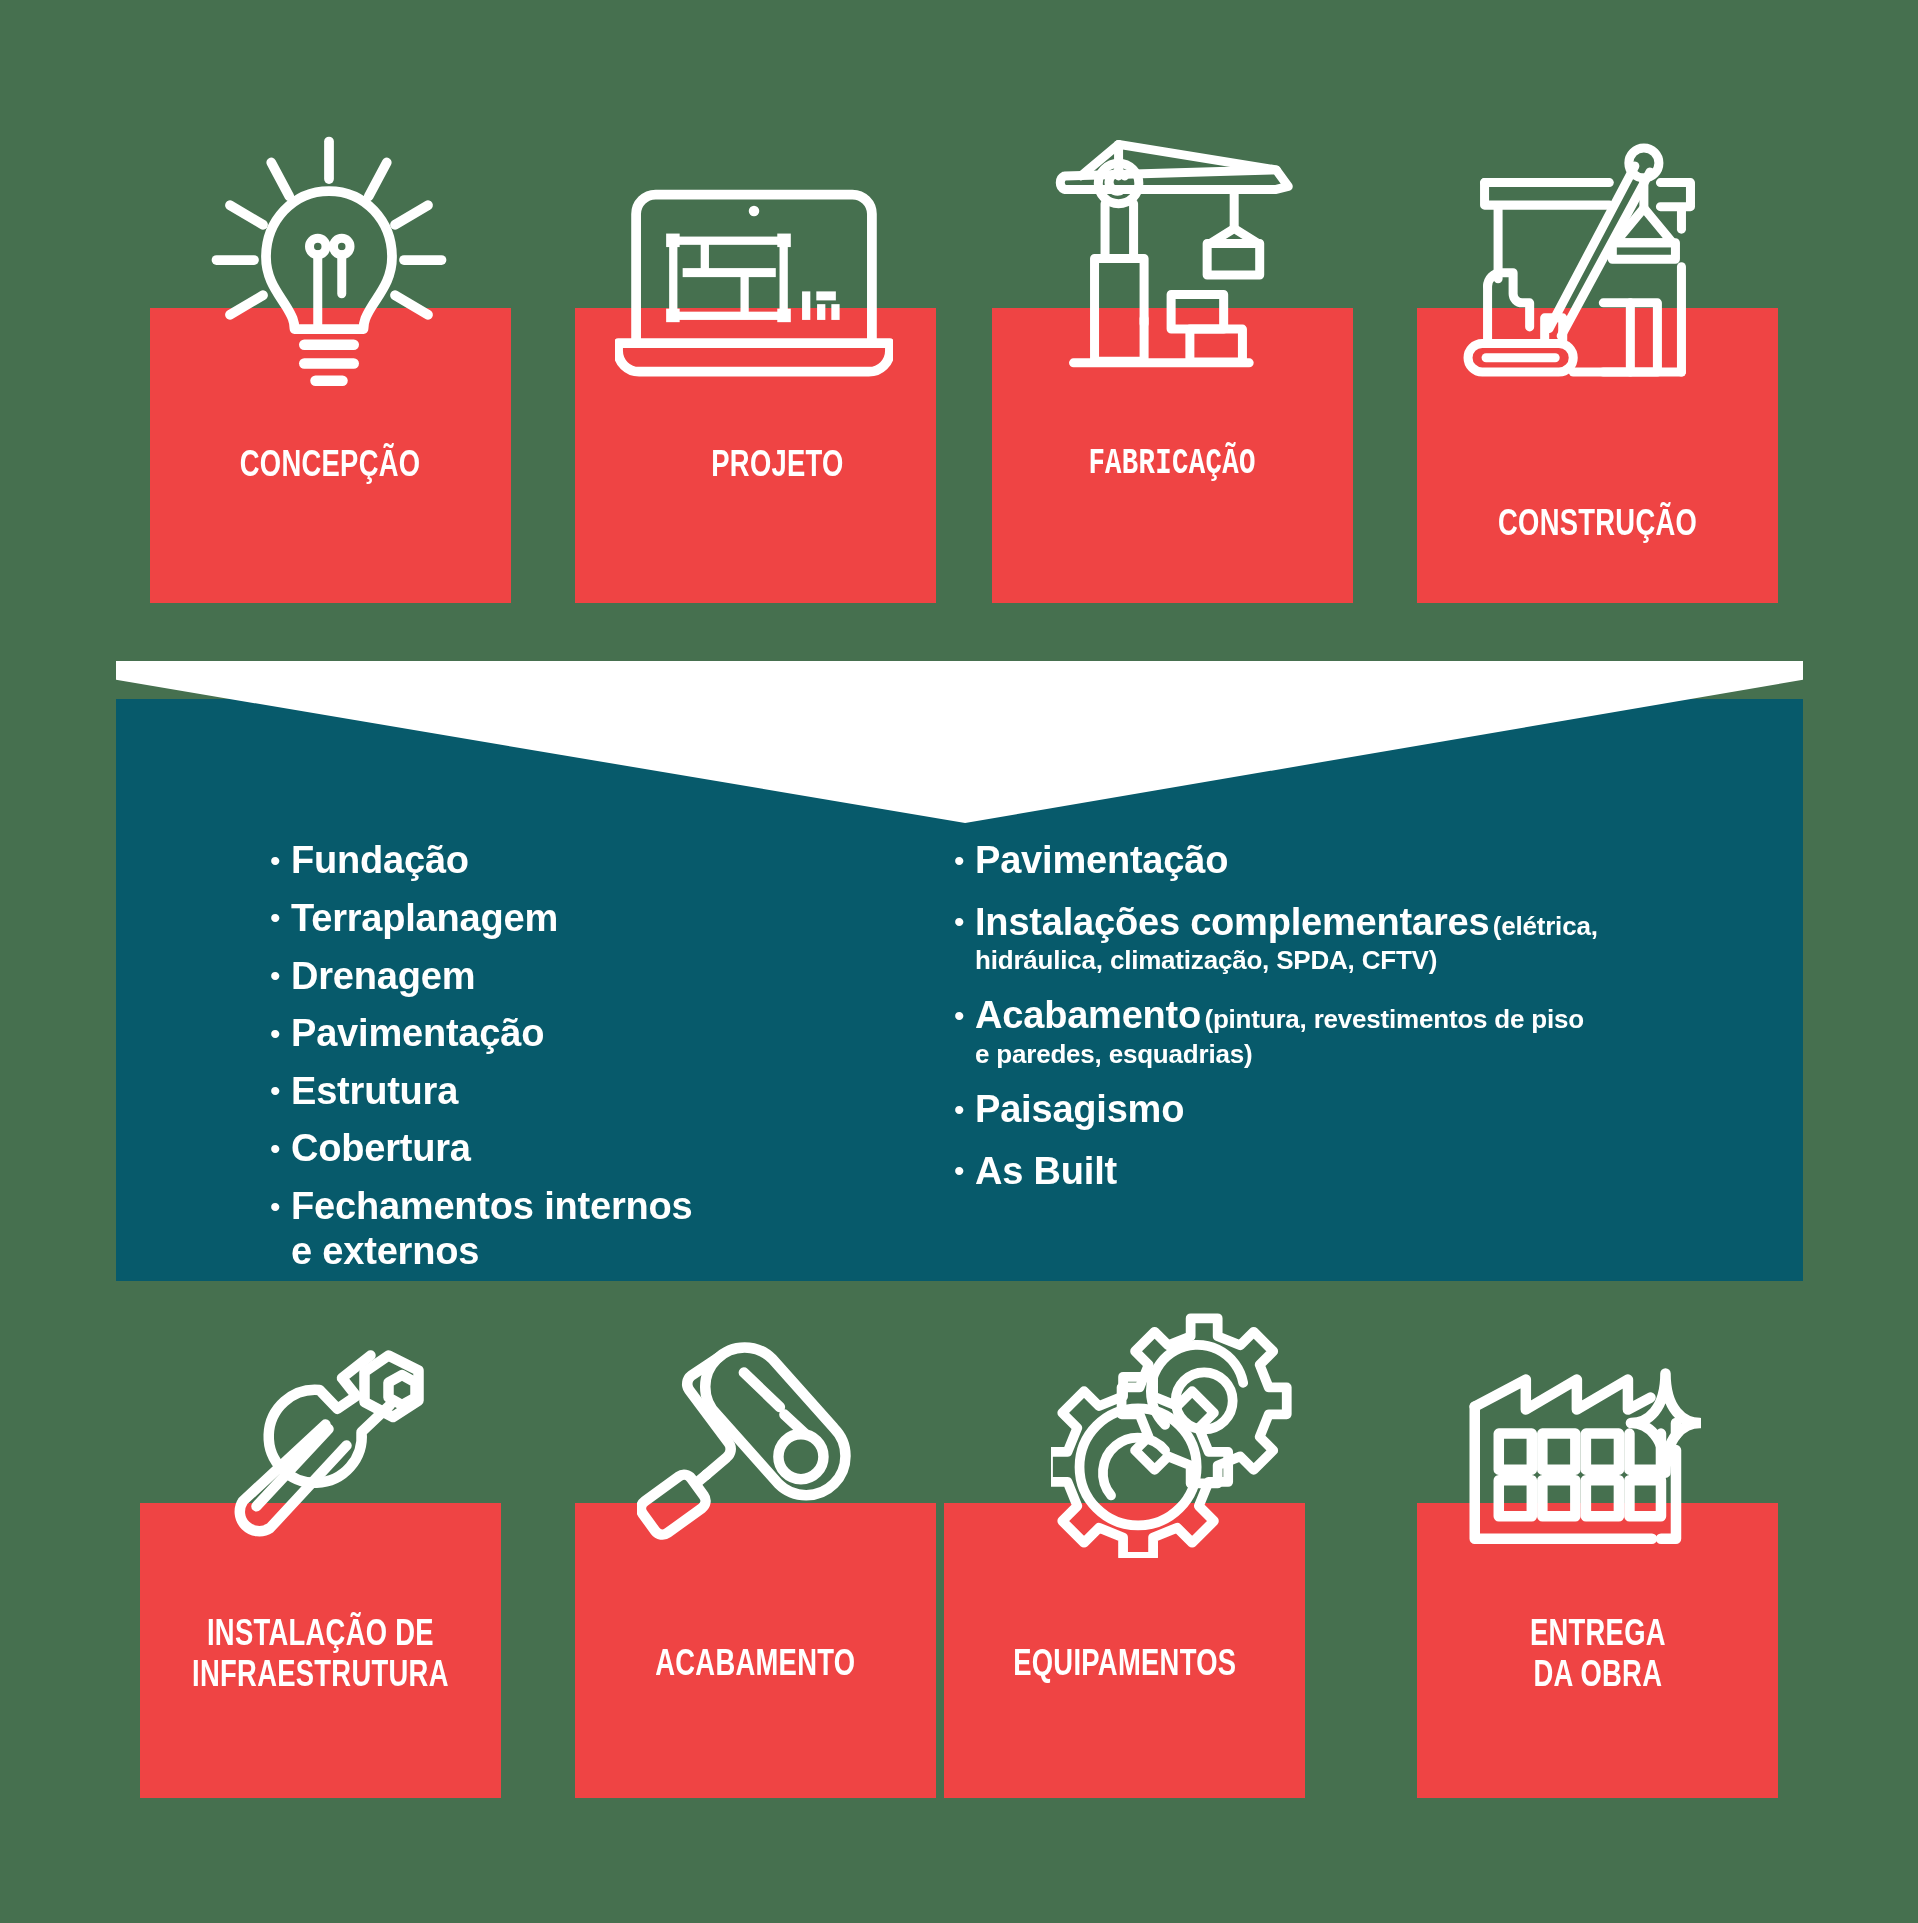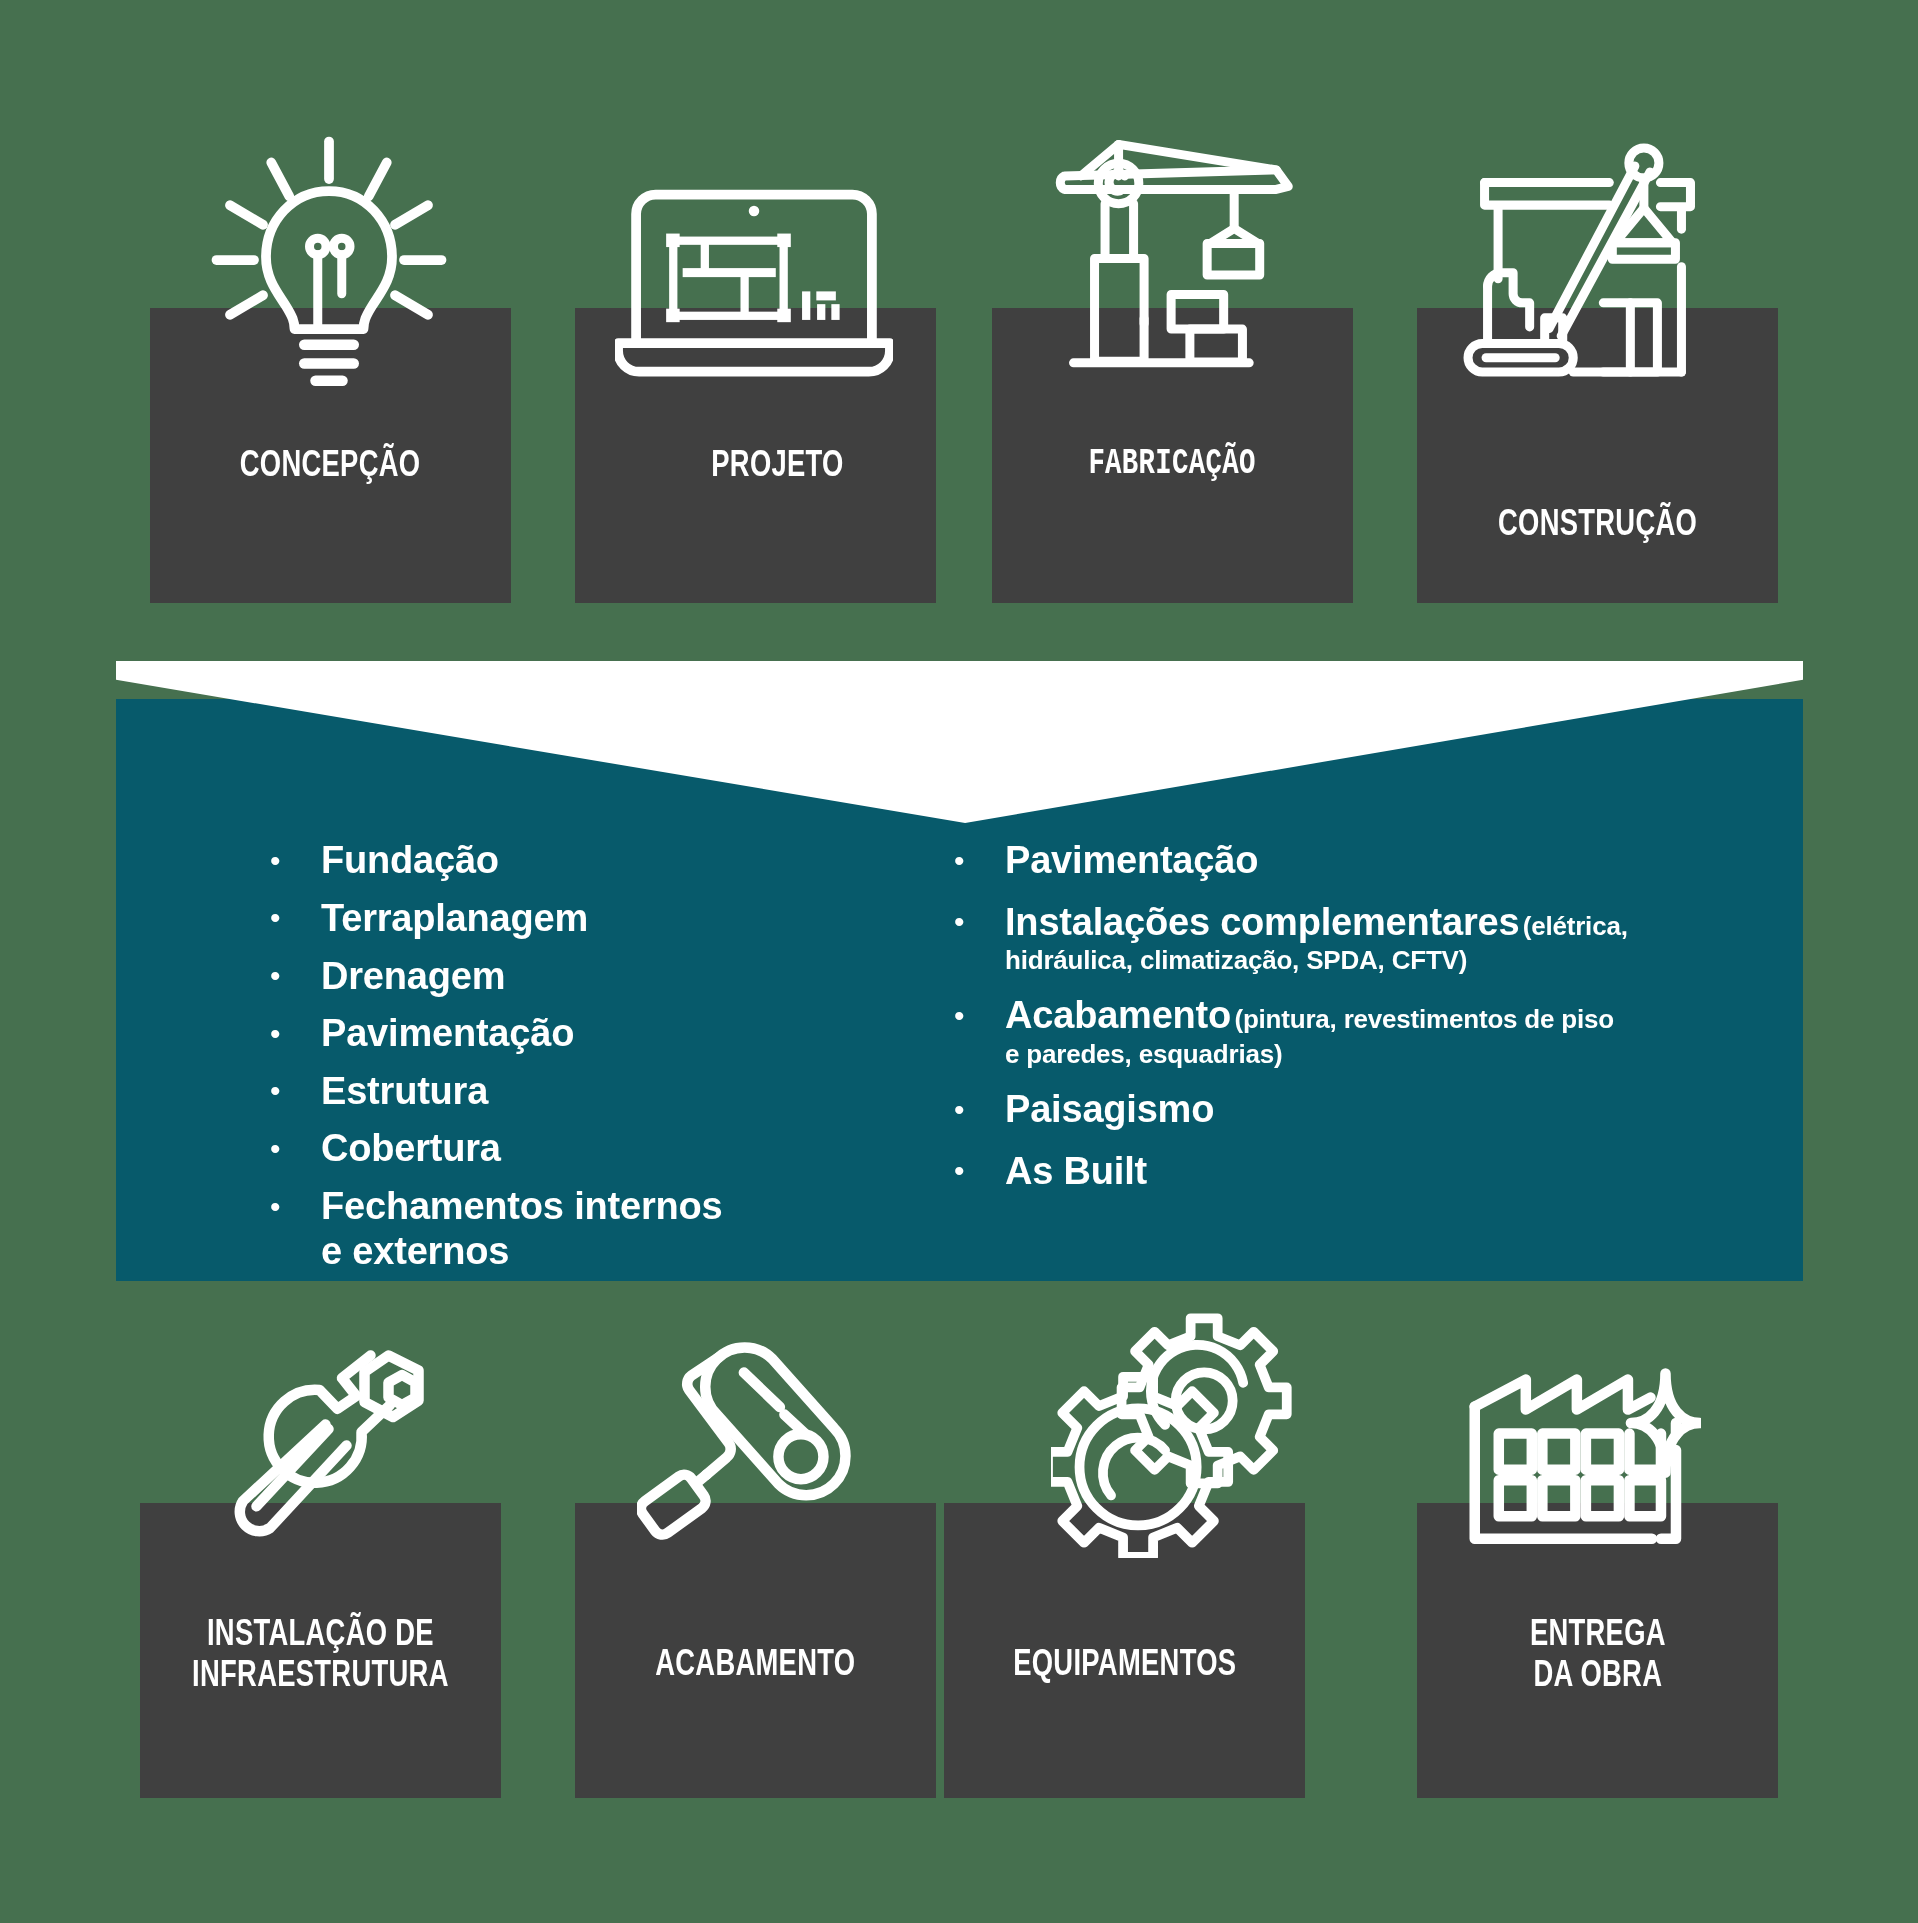--- a/index.html
+++ b/index.html
@@ -16,7 +16,7 @@
   
   .card{
     position:absolute;
-    background:#404040;
+    background:#ef4444;
     box-sizing:border-box;
     display:flex;
     align-items:flex-start;

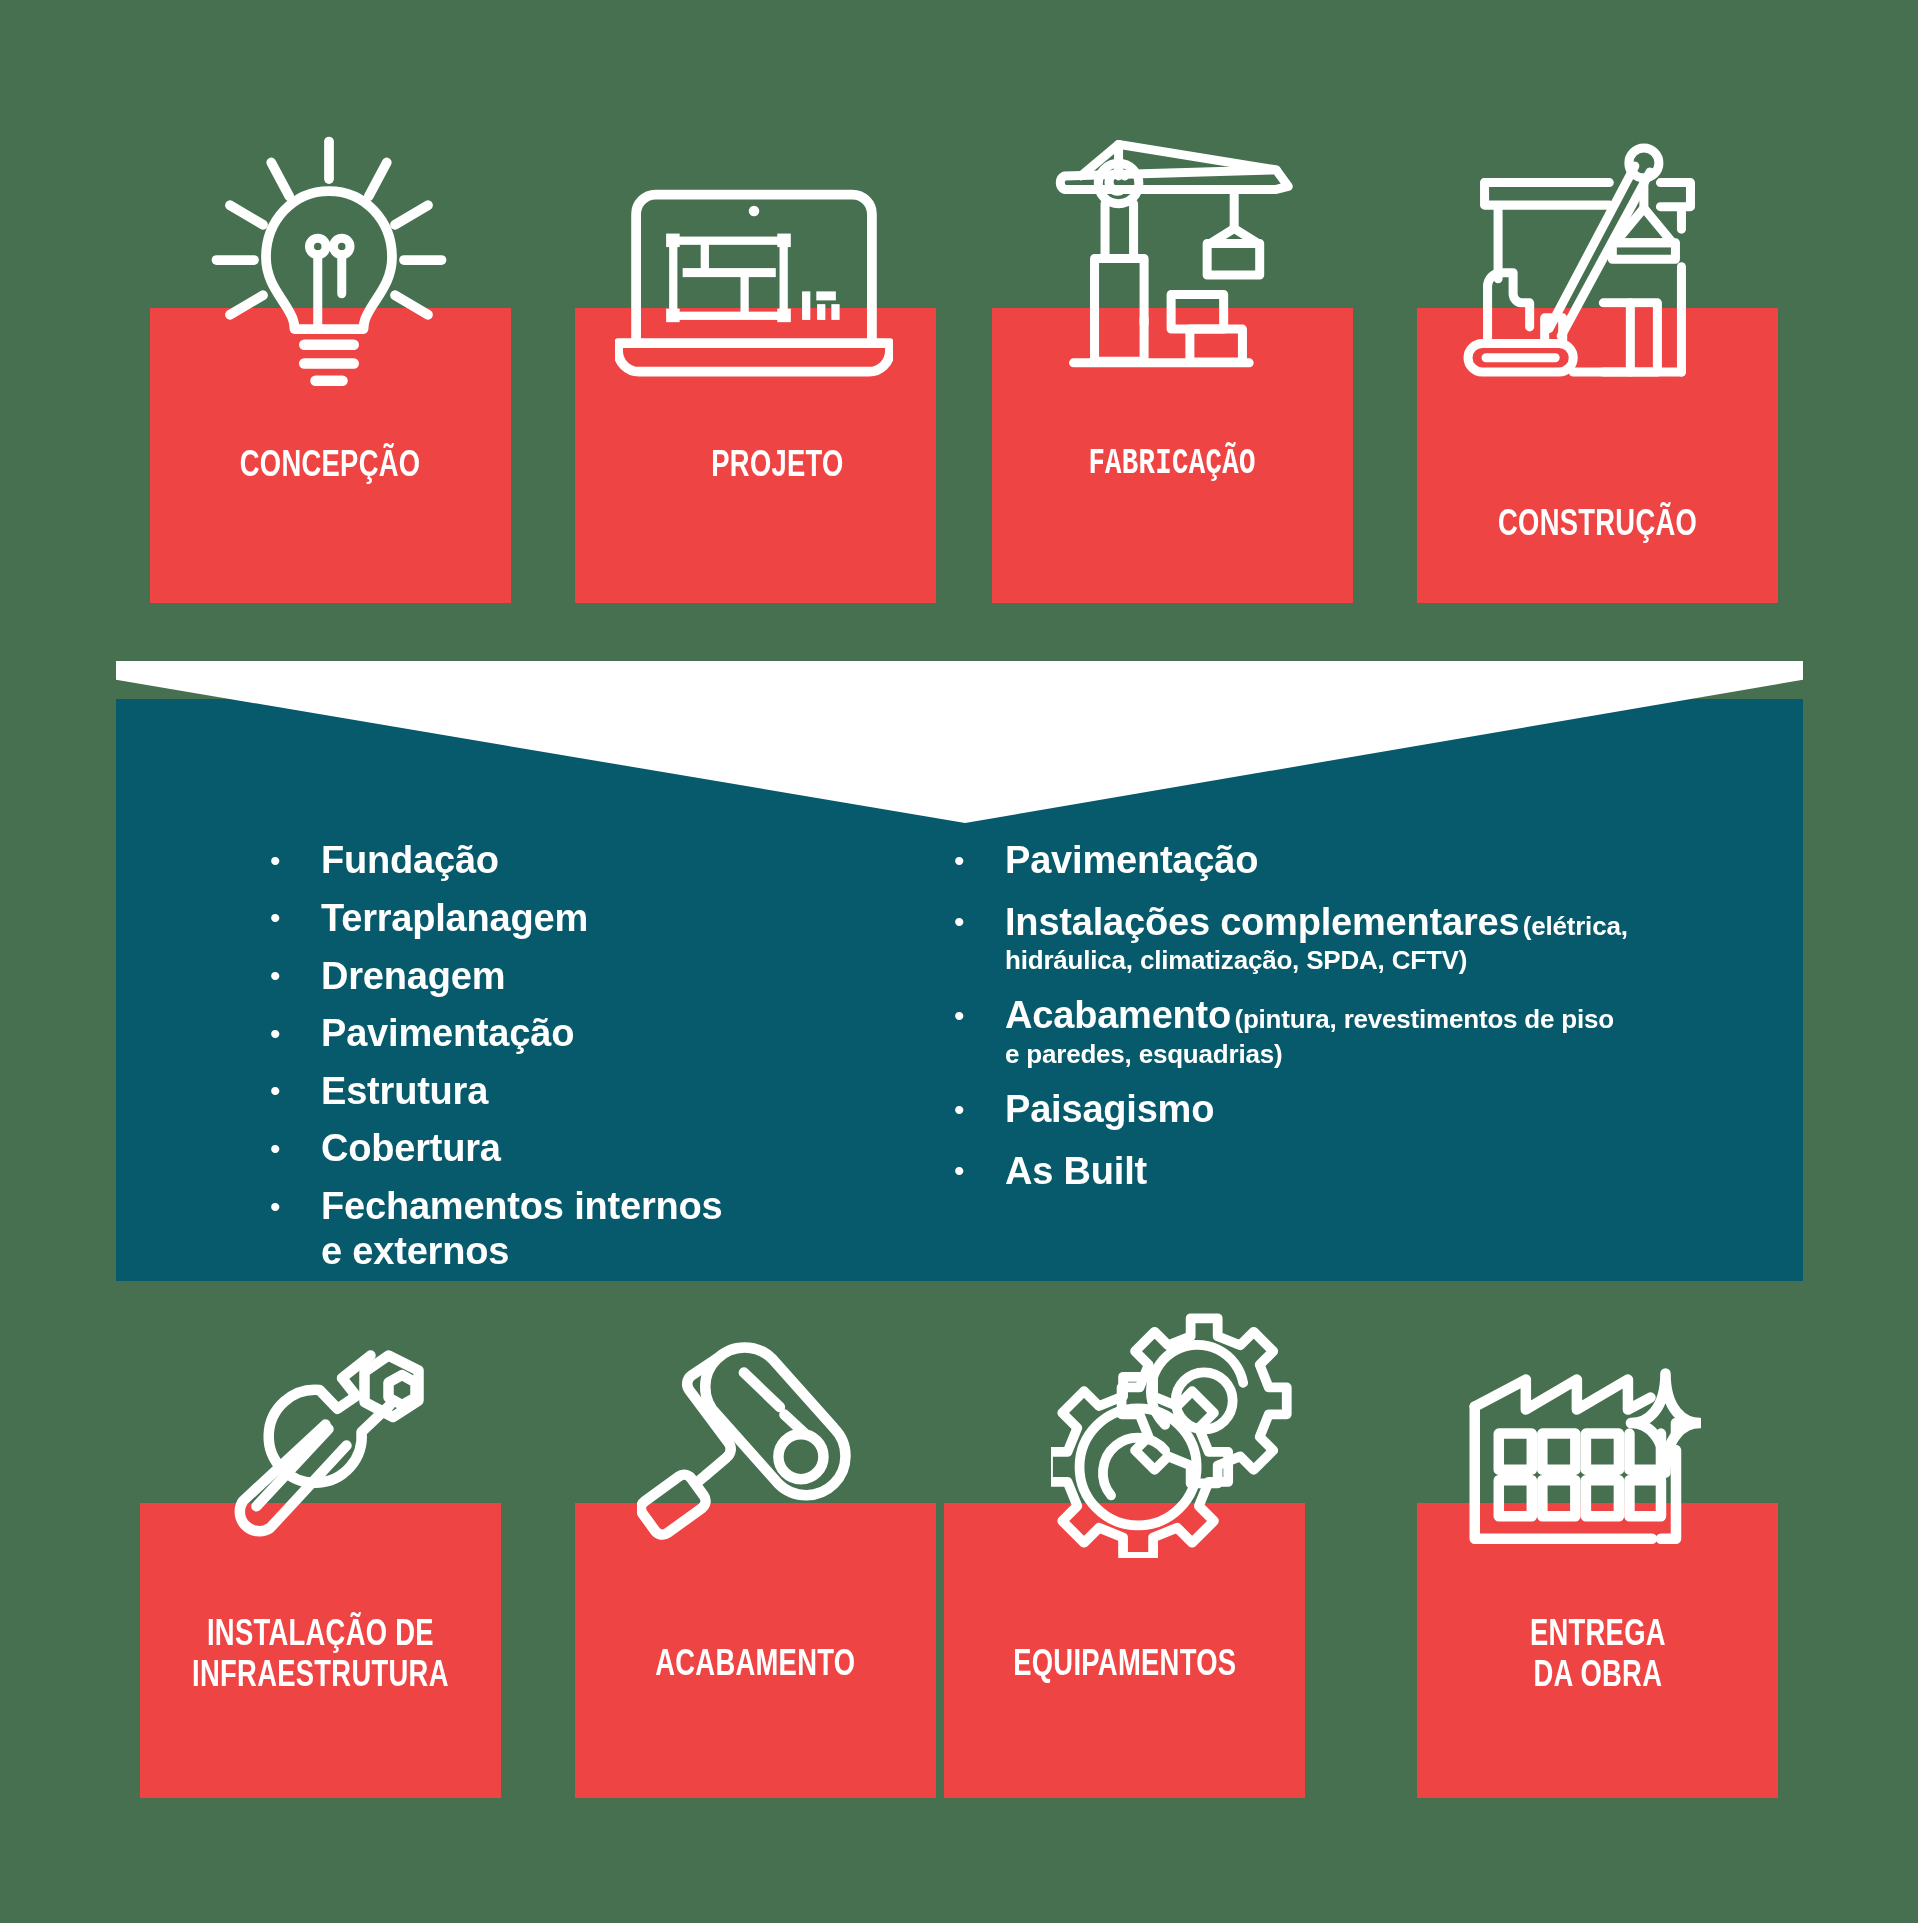--- a/index.html
+++ b/index.html
@@ -101,7 +101,7 @@
     margin-right:10.5px;
     margin-top:7.5px;
   }
-  .bullet-body{flex:1 1 auto;margin-left:30px;}
+  .bullet-body{flex:1 1 auto;}
   .bullet-main{
     font-size:38px;
     font-weight:700;

